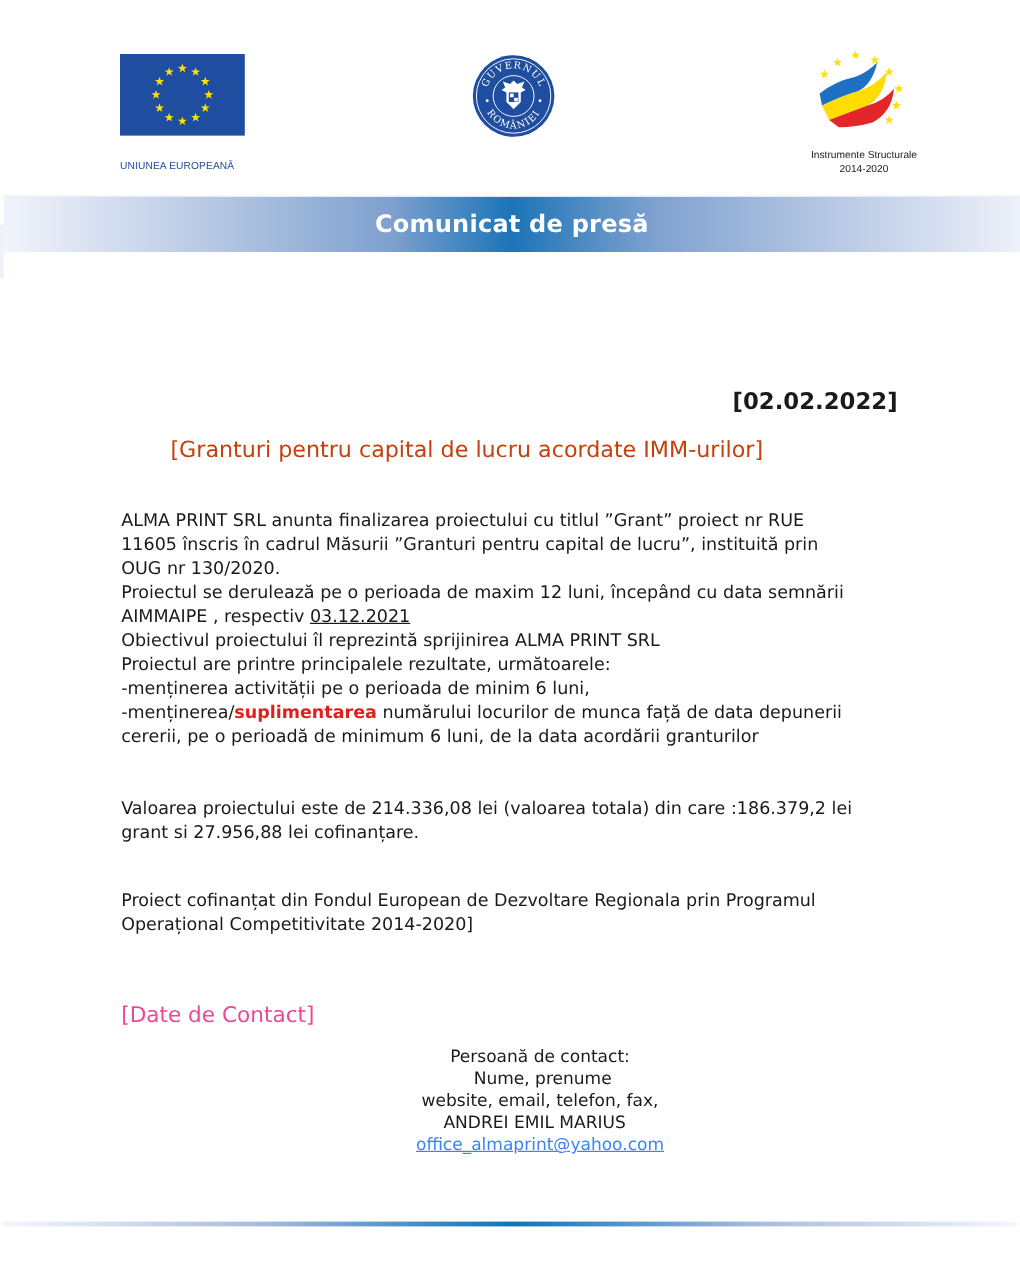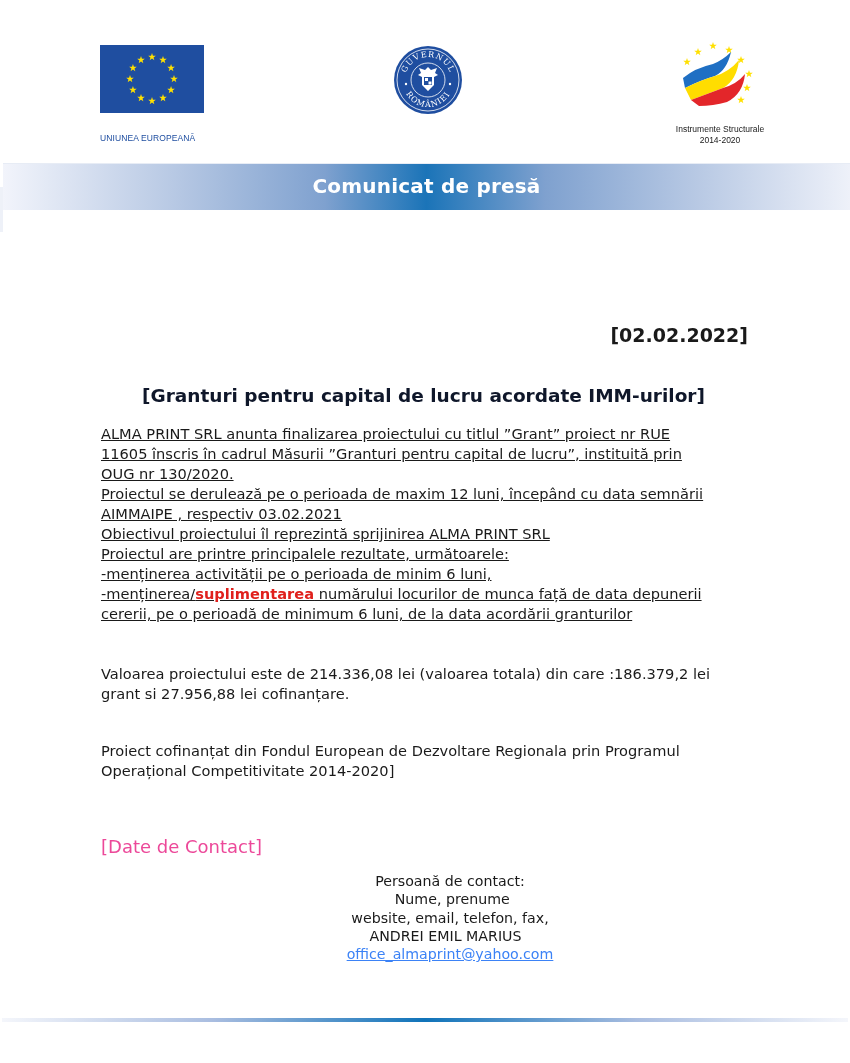--- a/index.html
+++ b/index.html
@@ -24,7 +24,7 @@
                   color: #ffffff; font-size: 20px; font-weight: bold; letter-spacing: 0.2px; }
 
   .date { position: absolute; right: 102px; top: 324px; font-size: 19px; font-weight: bold; color: #1a1a1a; }
-  .headline { position: absolute; left: 142px; top: 385px; font-size: 18.5px; font-weight: bold; color: #0f172a; }
+  .headline { position: absolute; left: 142px; top: 365px; font-size: 18.5px; font-weight: normal; color: #c2410c; }
 
   .body-text { position: absolute; left: 101px; width: 660px; font-size: 14.6px; line-height: 20px; color: #1a1a1a; }
   .p1 { top: 424px; text-decoration: underline; }

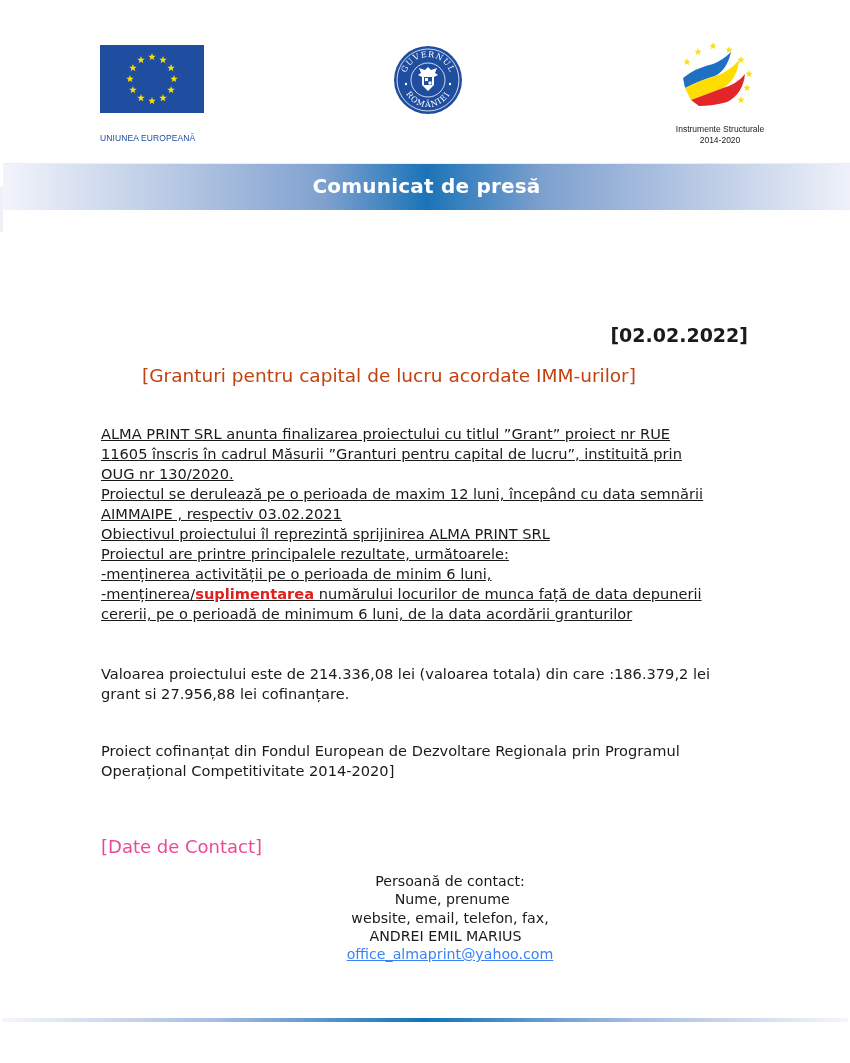--- a/index.html
+++ b/index.html
@@ -27,7 +27,7 @@
   .headline { position: absolute; left: 142px; top: 365px; font-size: 18.5px; font-weight: normal; color: #c2410c; }
 
   .body-text { position: absolute; left: 101px; width: 660px; font-size: 14.6px; line-height: 20px; color: #1a1a1a; }
-  .p1 { top: 424px; text-decoration: underline; }
+  .p1 { top: 424px; }
   .p2 { top: 664px; }
   .p3 { top: 741px; }
   .contact-head { position: absolute; left: 101px; top: 836px; font-size: 18px; color: #ec4899; }

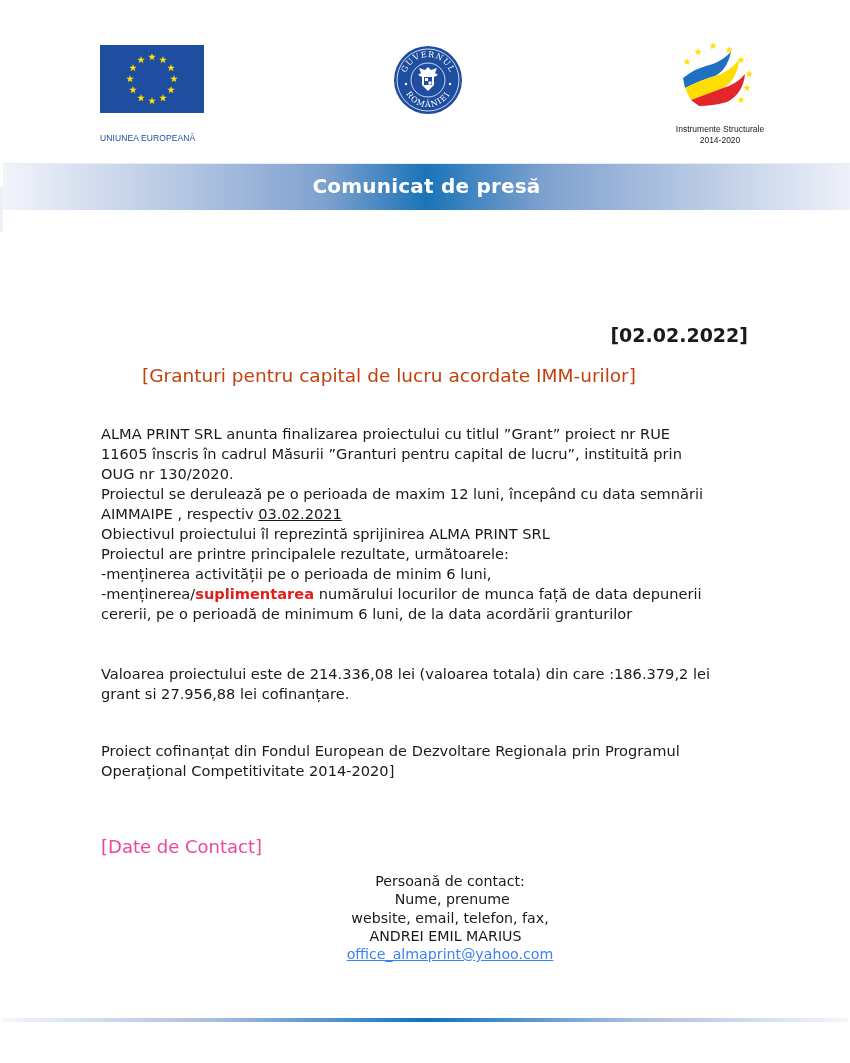--- a/index.html
+++ b/index.html
@@ -127,7 +127,7 @@
   <div>11605 înscris în cadrul Măsurii ”Granturi pentru capital de lucru”, instituită prin</div>
   <div>OUG nr 130/2020.</div>
   <div>Proiectul se derulează pe o perioada de maxim 12 luni, începând cu data semnării</div>
-  <div><span style="white-space:pre">AIMMAIPE , respectiv </span><span class="underlined">03.02.2021</span></div>
+  <div><span style="white-space:pre">AIMMAIPE , respectiv </span><span class="underlined">03.12.2021</span></div>
   <div>Obiectivul proiectului îl reprezintă sprijinirea ALMA PRINT SRL</div>
   <div>Proiectul are printre principalele rezultate, următoarele:</div>
   <div>-menținerea activității pe o perioada de minim 6 luni,</div>

